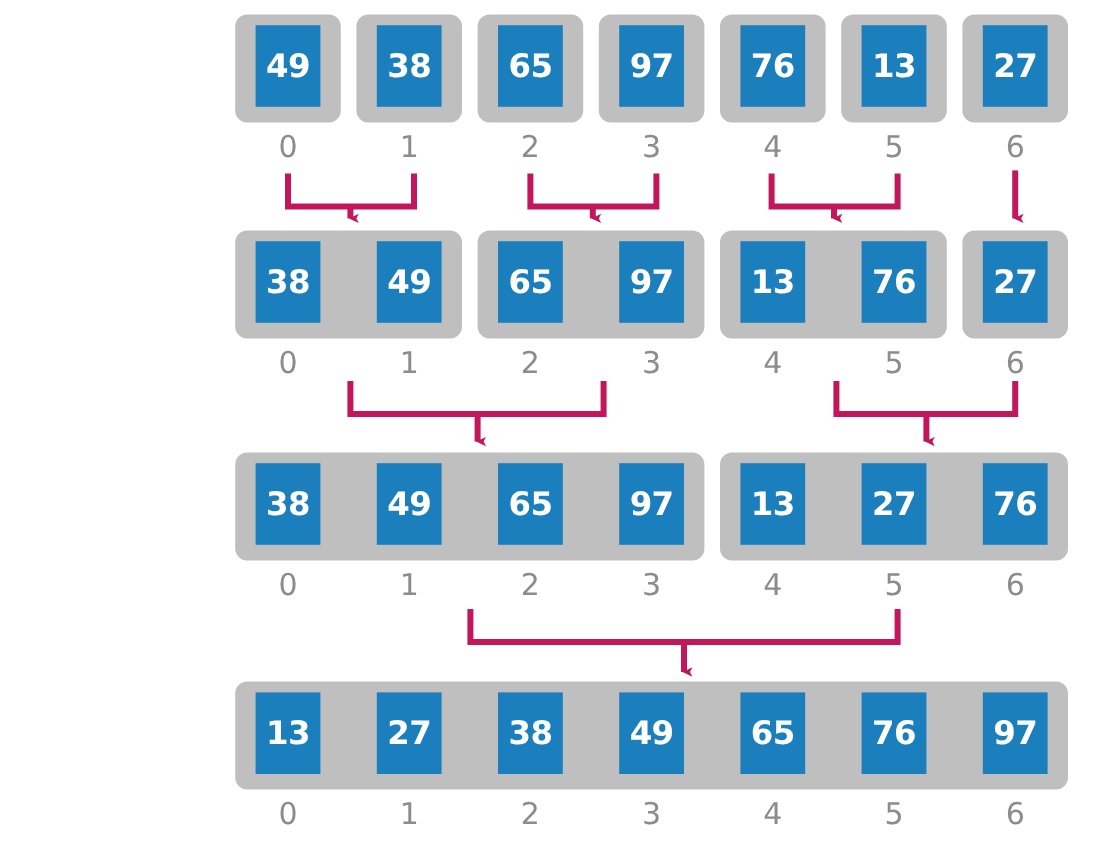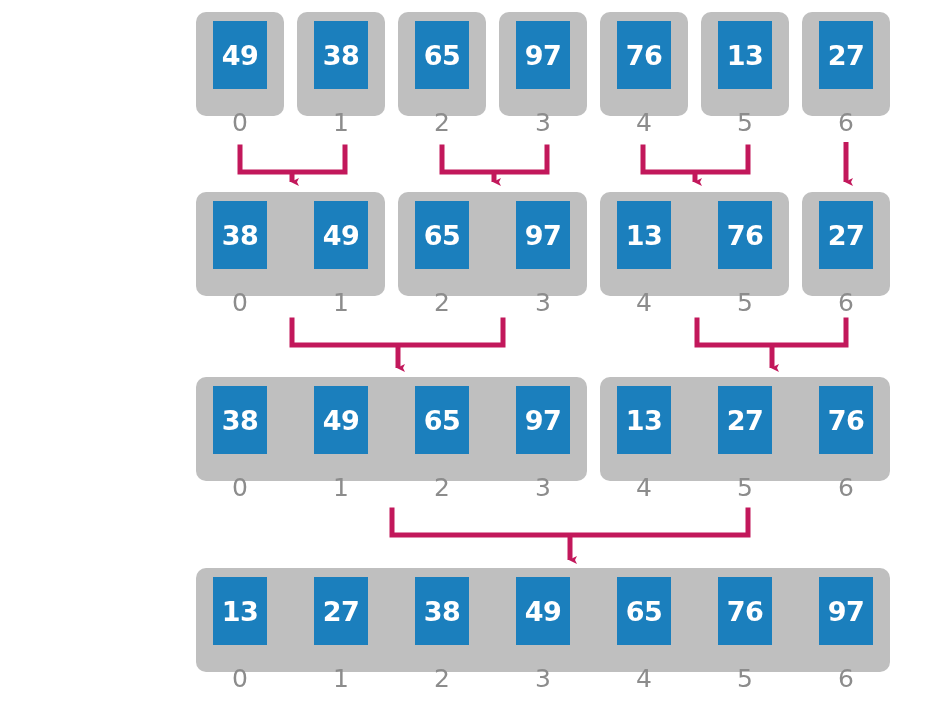--- a/index.html
+++ b/index.html
@@ -33,7 +33,7 @@
   .group {
     position: absolute;
     top: 0;
-    height: 104px;
+    height: 90px;
     background: #bfbfbf;
     border-radius: 10px;
     box-sizing: border-box;

